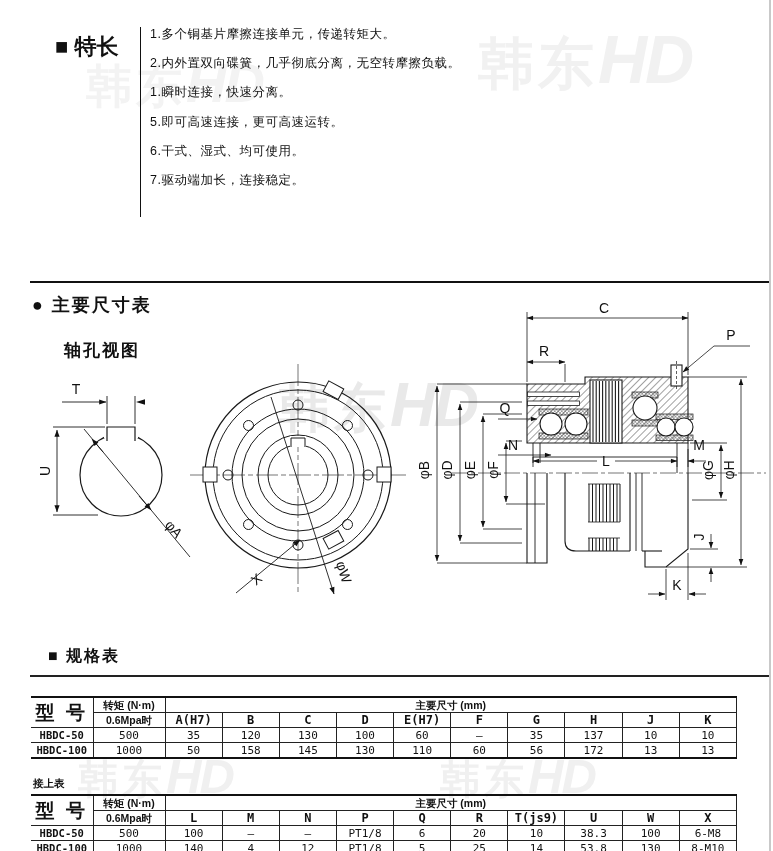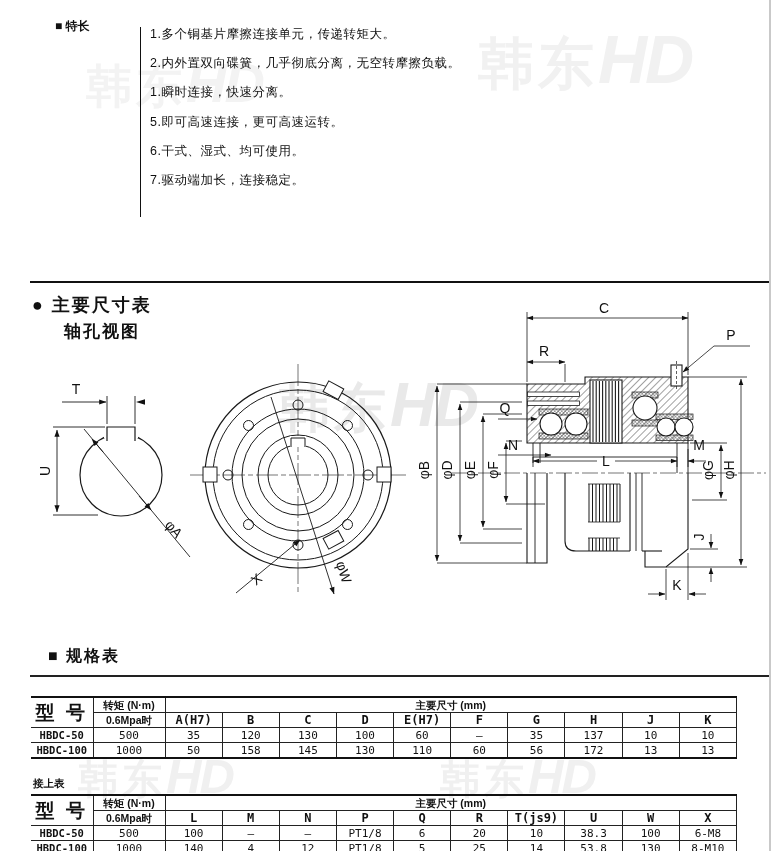--- a/index.html
+++ b/index.html
@@ -11,7 +11,7 @@
   .wm .cn{letter-spacing:4px;}
   .wm .logo{font-style:italic;font-weight:bold;letter-spacing:-2px;}
   
-  #features-heading{top:18px;left:55px;font-size:12px;font-weight:bold;z-index:2;}
+  #features-heading{top:32px;left:55px;font-size:22px;font-weight:bold;z-index:2;}
   #features-divider{top:27px;left:140px;width:1px;height:190px;background:#111;z-index:2;}
   #features-list{top:24px;left:150px;width:330px;z-index:2;}
   .feature-item{font-size:12.5px;line-height:21px;margin-bottom:8.2px;letter-spacing:0.5px;}

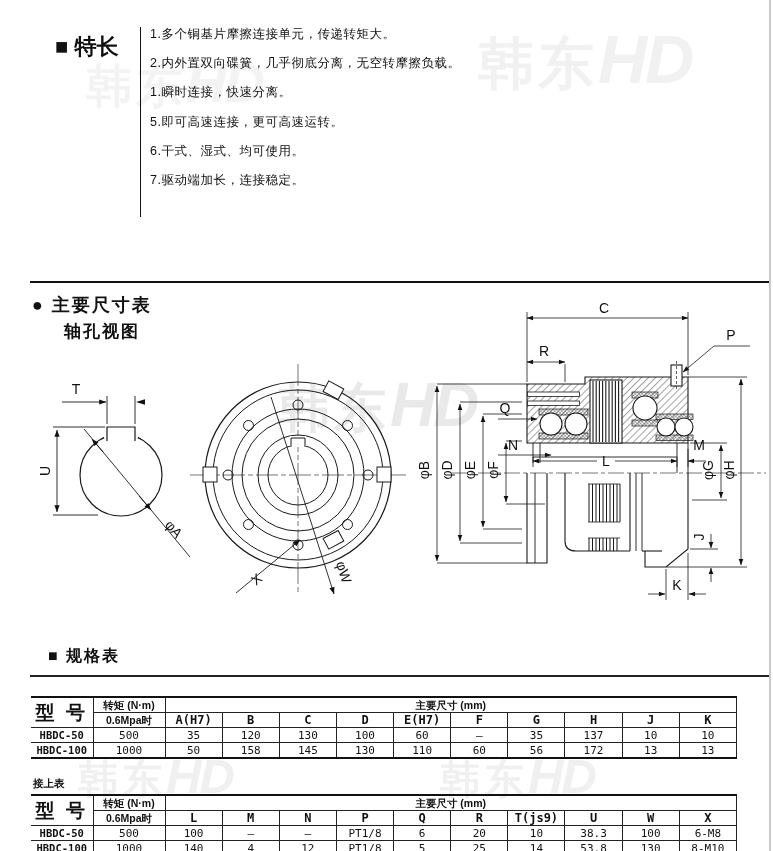--- a/index.html
+++ b/index.html
@@ -18,7 +18,7 @@
   
   #dims-heading{top:251px;left:32px;font-size:18px;font-weight:bold;z-index:2;letter-spacing:2px;margin-top:42px;}
   #dims-underline{top:281px;left:30px;width:741px;height:2px;background:#111;z-index:2;}
-  #axis-view-label{top:320px;left:64px;font-size:17px;font-weight:bold;z-index:2;letter-spacing:2px;}
+  #axis-view-label{top:339px;left:64px;font-size:17px;font-weight:bold;z-index:2;letter-spacing:2px;}
   #spec-heading{top:646px;left:48px;font-size:16px;font-weight:bold;z-index:2;letter-spacing:2px;}
   #spec-underline{top:675px;left:30px;width:739px;height:1.5px;background:#222;z-index:2;}
   #continued-label{top:777px;left:33px;font-size:10.5px;font-weight:bold;z-index:2;}

